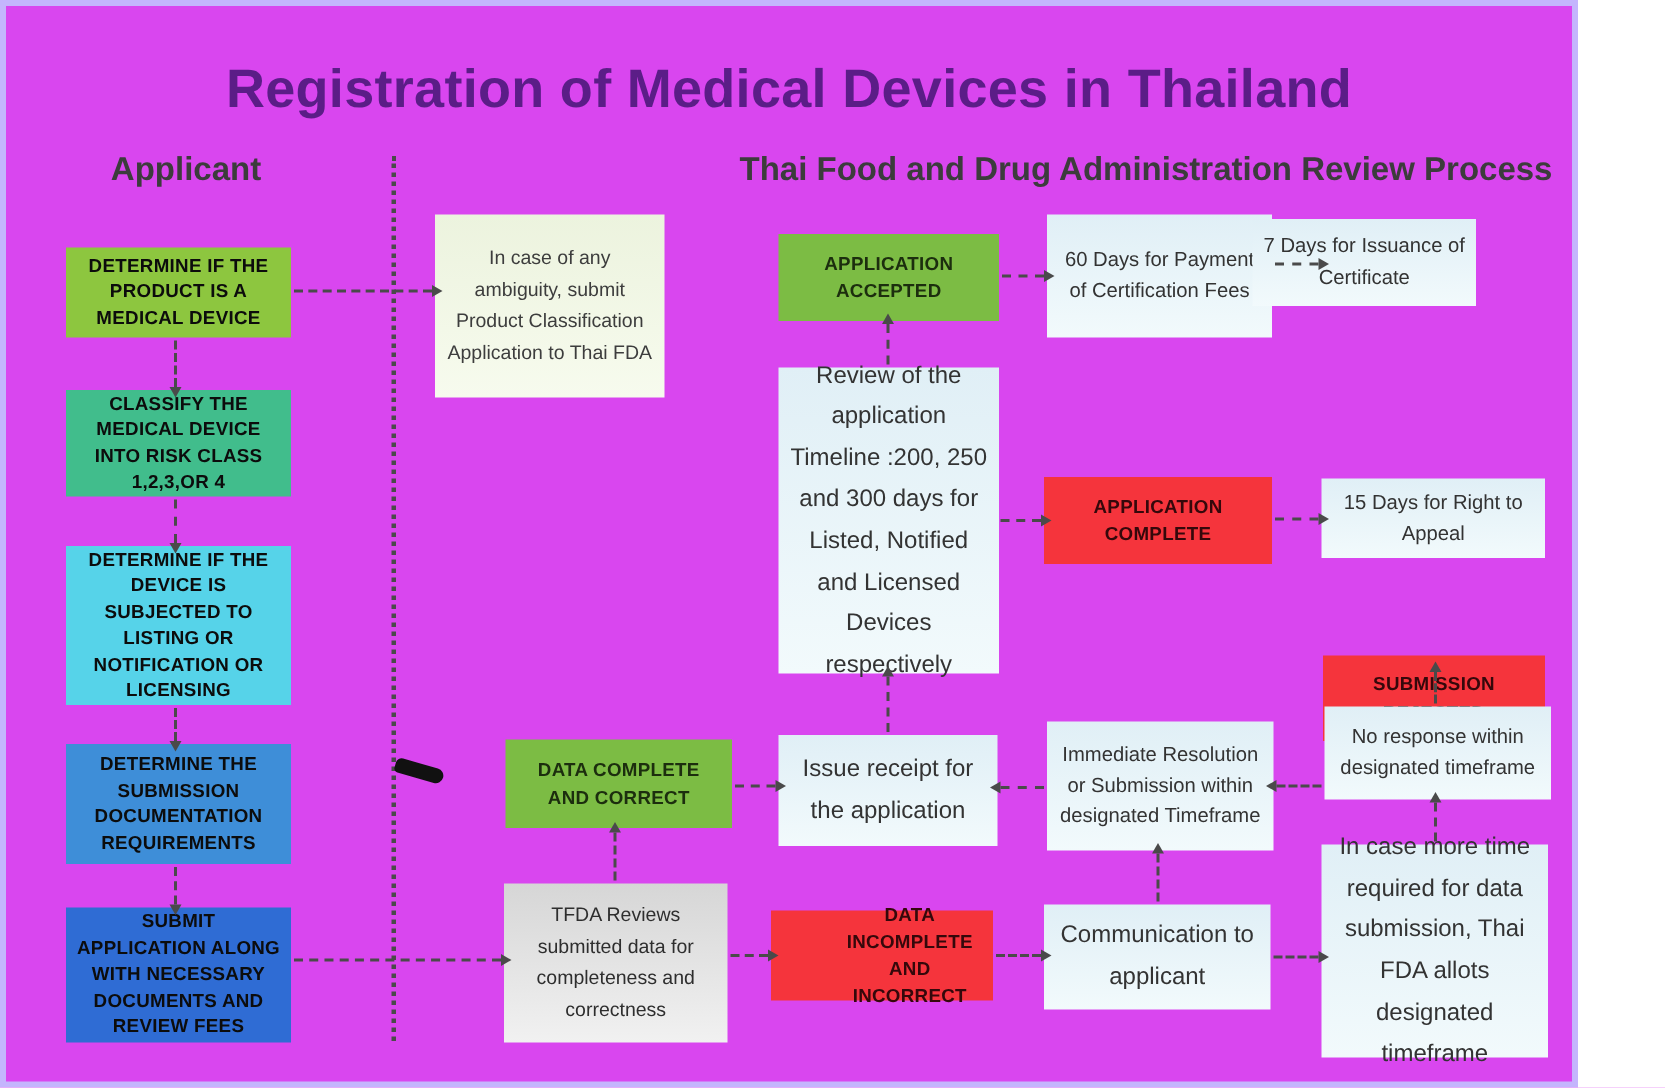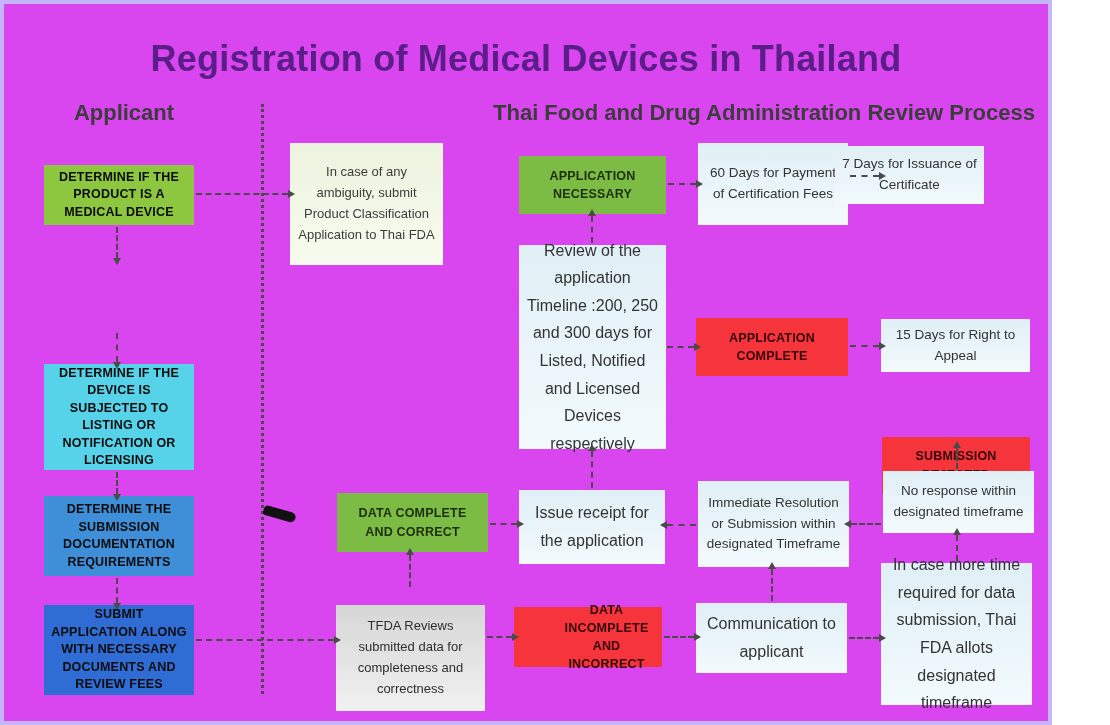--- a/index.html
+++ b/index.html
@@ -64,7 +64,7 @@
 
   <div class="node palegreen" style="left:286px;top:139px;width:153px;height:122px">In case of any ambiguity, submit Product Classification Application to Thai FDA</div>
 
-  <div class="node green" style="left: 515px; top: 152px; width: 147px; height: 58px; background: rgb(124, 188, 68);">APPLICATION NECESSARY</div>
+  <div class="node green" style="left: 515px; top: 152px; width: 147px; height: 58px; background: rgb(124, 188, 68);">APPLICATION ACCEPTED</div>
 
   <div class="node pale" style="left:694px;top:139px;width:150px;height:82px">60 Days for Payment of Certification Fees</div>
 

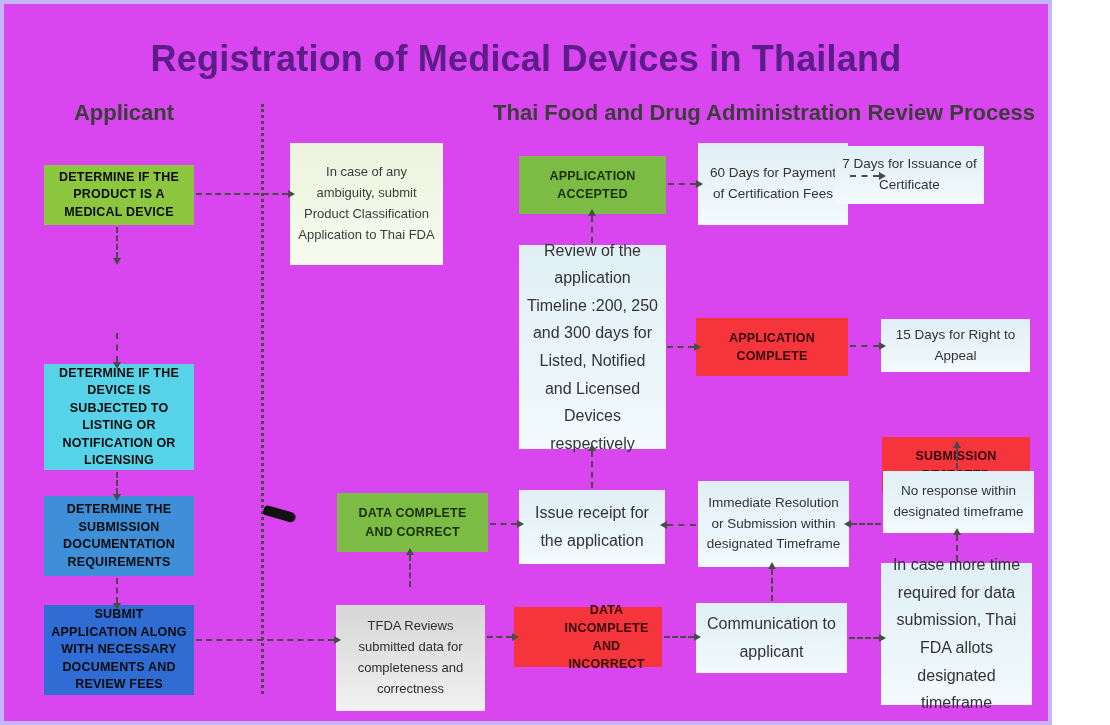--- a/index.html
+++ b/index.html
@@ -58,6 +58,7 @@
   <div class="separator"></div>
 
   <div class="node step" style="left: 40px; top: 161px; width: 150px; height: 60px; background: rgb(141, 198, 63);">DETERMINE IF THE PRODUCT IS A MEDICAL DEVICE</div>
+  <div class="node step" style="left: 40px; top: 256px; width: 150px; height: 71px; background: rgb(65, 189, 140);">CLASSIFY THE MEDICAL DEVICE INTO RISK CLASS 1,2,3,OR 4</div>
   <div class="node step" style="left: 40px; top: 360px; width: 150px; height: 106px; background: rgb(86, 211, 233);">DETERMINE IF THE DEVICE IS SUBJECTED TO LISTING OR NOTIFICATION OR LICENSING</div>
   <div class="node step" style="left: 40px; top: 492px; width: 150px; height: 80px; background: rgb(62, 142, 216);">DETERMINE THE SUBMISSION DOCUMENTATION REQUIREMENTS</div>
   <div class="node step" style="left: 40px; top: 601px; width: 150px; height: 90px; background: rgb(47, 108, 212); text-align: center;">SUBMIT APPLICATION ALONG WITH NECESSARY DOCUMENTS AND REVIEW FEES</div>

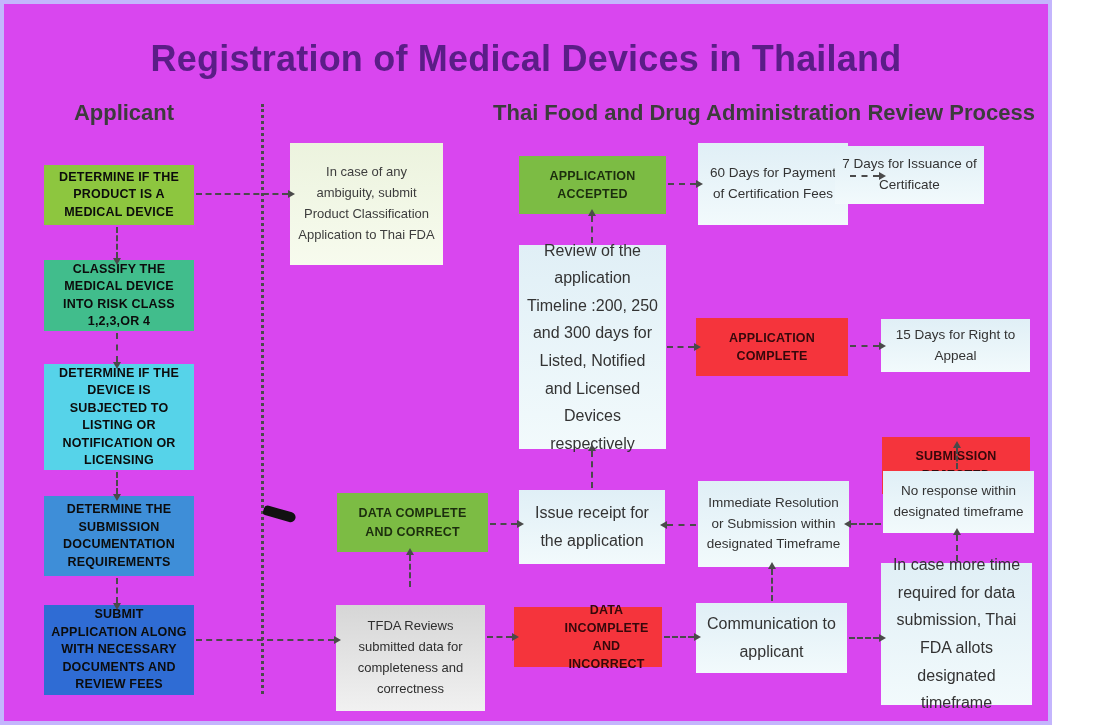--- a/index.html
+++ b/index.html
@@ -87,7 +87,7 @@
 
   <div class="node pale" style="left:694px;top:477px;width:151px;height:86px">Immediate Resolution or Submission within designated Timeframe</div>
 
-  <div class="node graybox" style="left:332px;top:601px;width:149px;height:106px">TFDA Reviews submitted data for completeness and correctness</div>
+  <div class="node graybox" style="left:332px;top:585px;width:149px;height:106px">TFDA Reviews submitted data for completeness and correctness</div>
 
   <div class="node red" style="left: 510px; top: 603px; width: 148px; height: 60px; background: rgb(245, 52, 60); padding-left: 44px;">DATA INCOMPLETE AND INCORRECT</div>
 

